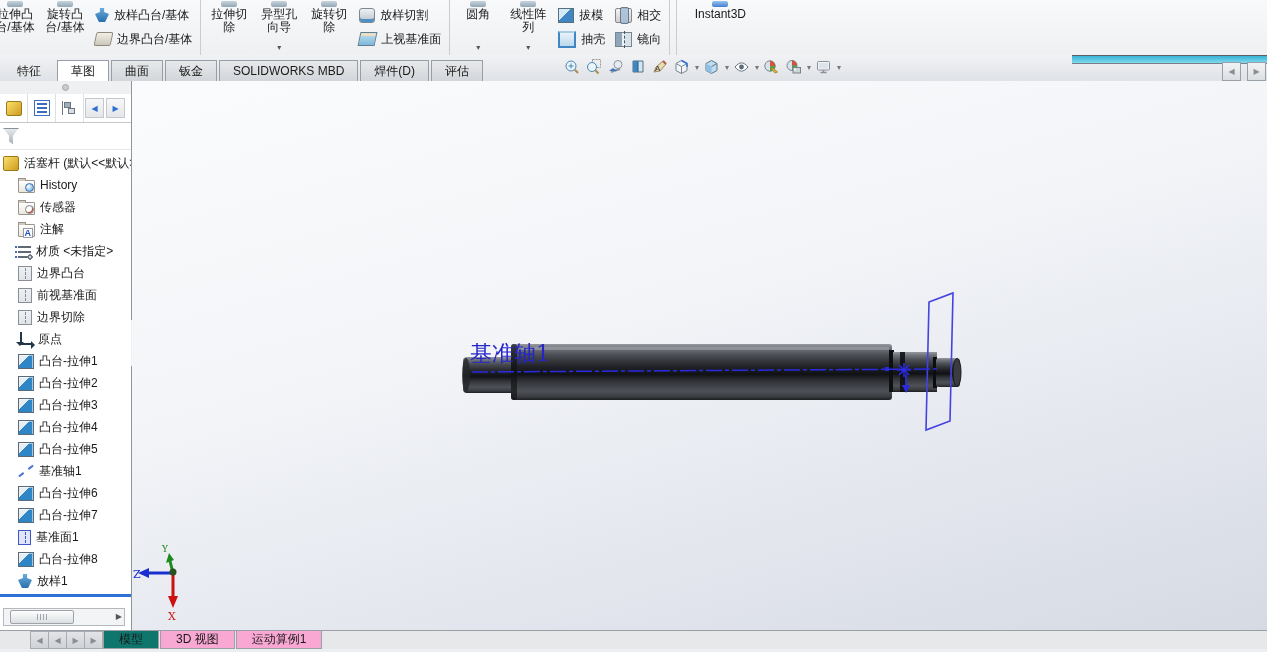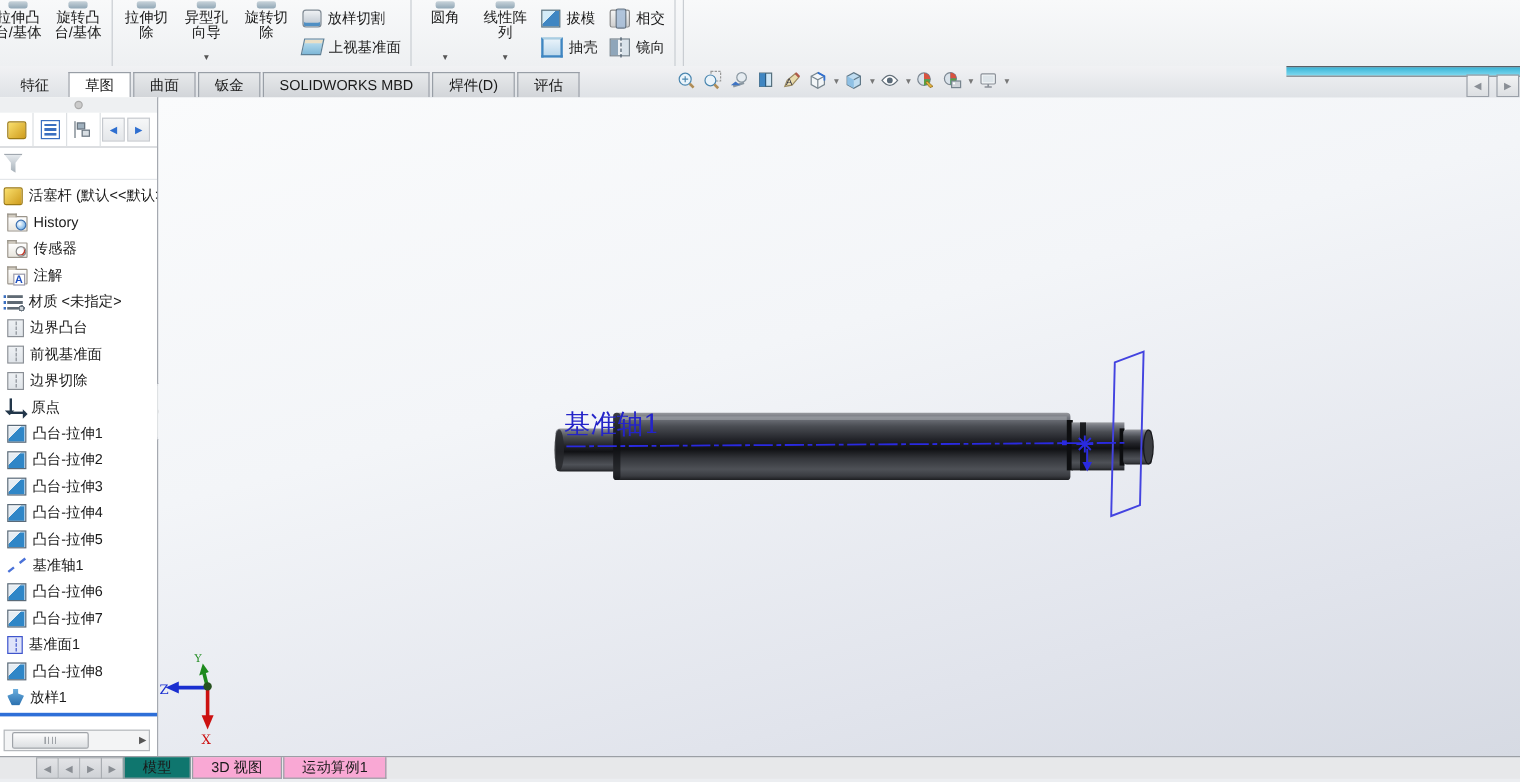--- a/index.html
+++ b/index.html
@@ -142,6 +142,16 @@
       <span class="blabel">旋转凸
 台/基体</span>
     </div>
+    <div class="smallcol">
+      <div class="smallbtn">
+        <span data-icon="loft-boss"></span>
+        <span>放样凸台/基体</span>
+      </div>
+      <div class="smallbtn">
+        <span data-icon="boundary-boss"></span>
+        <span>边界凸台/基体</span>
+      </div>
+    </div>
   </div>
   <div class="rsep"></div>
 

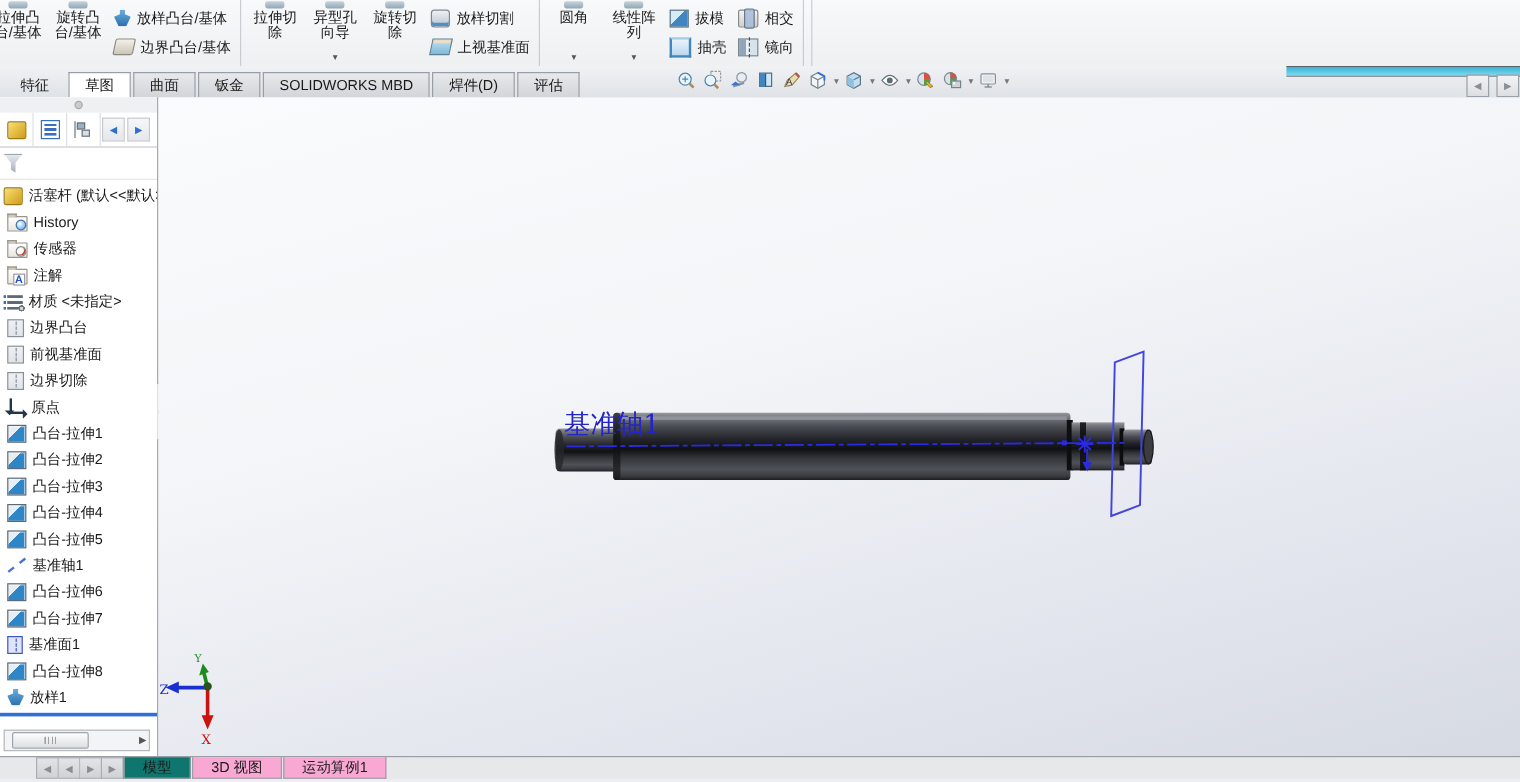--- a/index.html
+++ b/index.html
@@ -222,6 +222,12 @@
 
   <div class="rsep"></div>
 
+  <div class="rgroup">
+    <div class="bigbtn" style="min-width:70px">
+      <span class="rem blue"></span>
+      <span class="blabel">Instant3D</span>
+    </div>
+  </div>
 </div>
 
 <div class="tabrow">

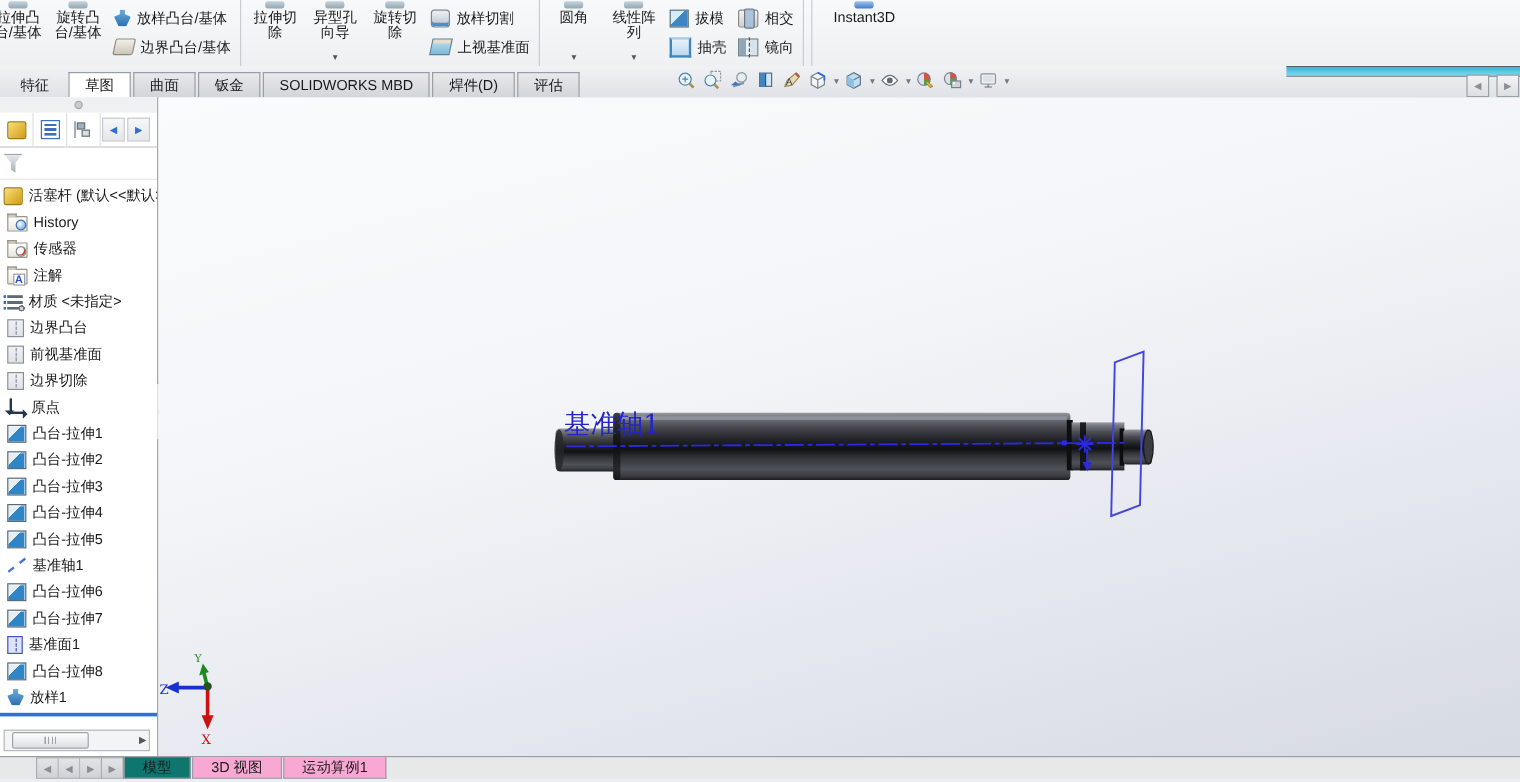--- a/index.html
+++ b/index.html
@@ -101,7 +101,7 @@
                clip-path:polygon(0 0,100% 0,62% 48%,62% 100%,38% 84%,38% 48%)}
   .tree{padding-top:2px}
   .trow{display:flex;align-items:center;gap:5px;height:22px;padding-left:3px;white-space:nowrap;overflow:hidden;cursor:default}
-  .trow.child{padding-left:6px}
+  .trow.child{padding-left:18px}
   .rollback{height:3px;background:#2e6fd8;margin-top:2px}
   .hscroll{position:absolute;left:3px;right:6px;bottom:4px;height:16px;border:1px solid #b5b8bc;background:#f3f4f5}
   .hthumb{position:absolute;left:6px;top:1px;width:62px;height:12px;border:1px solid #9fa3a8;border-radius:2px;background:linear-gradient(#fdfdfd,#dcdfe2)}

